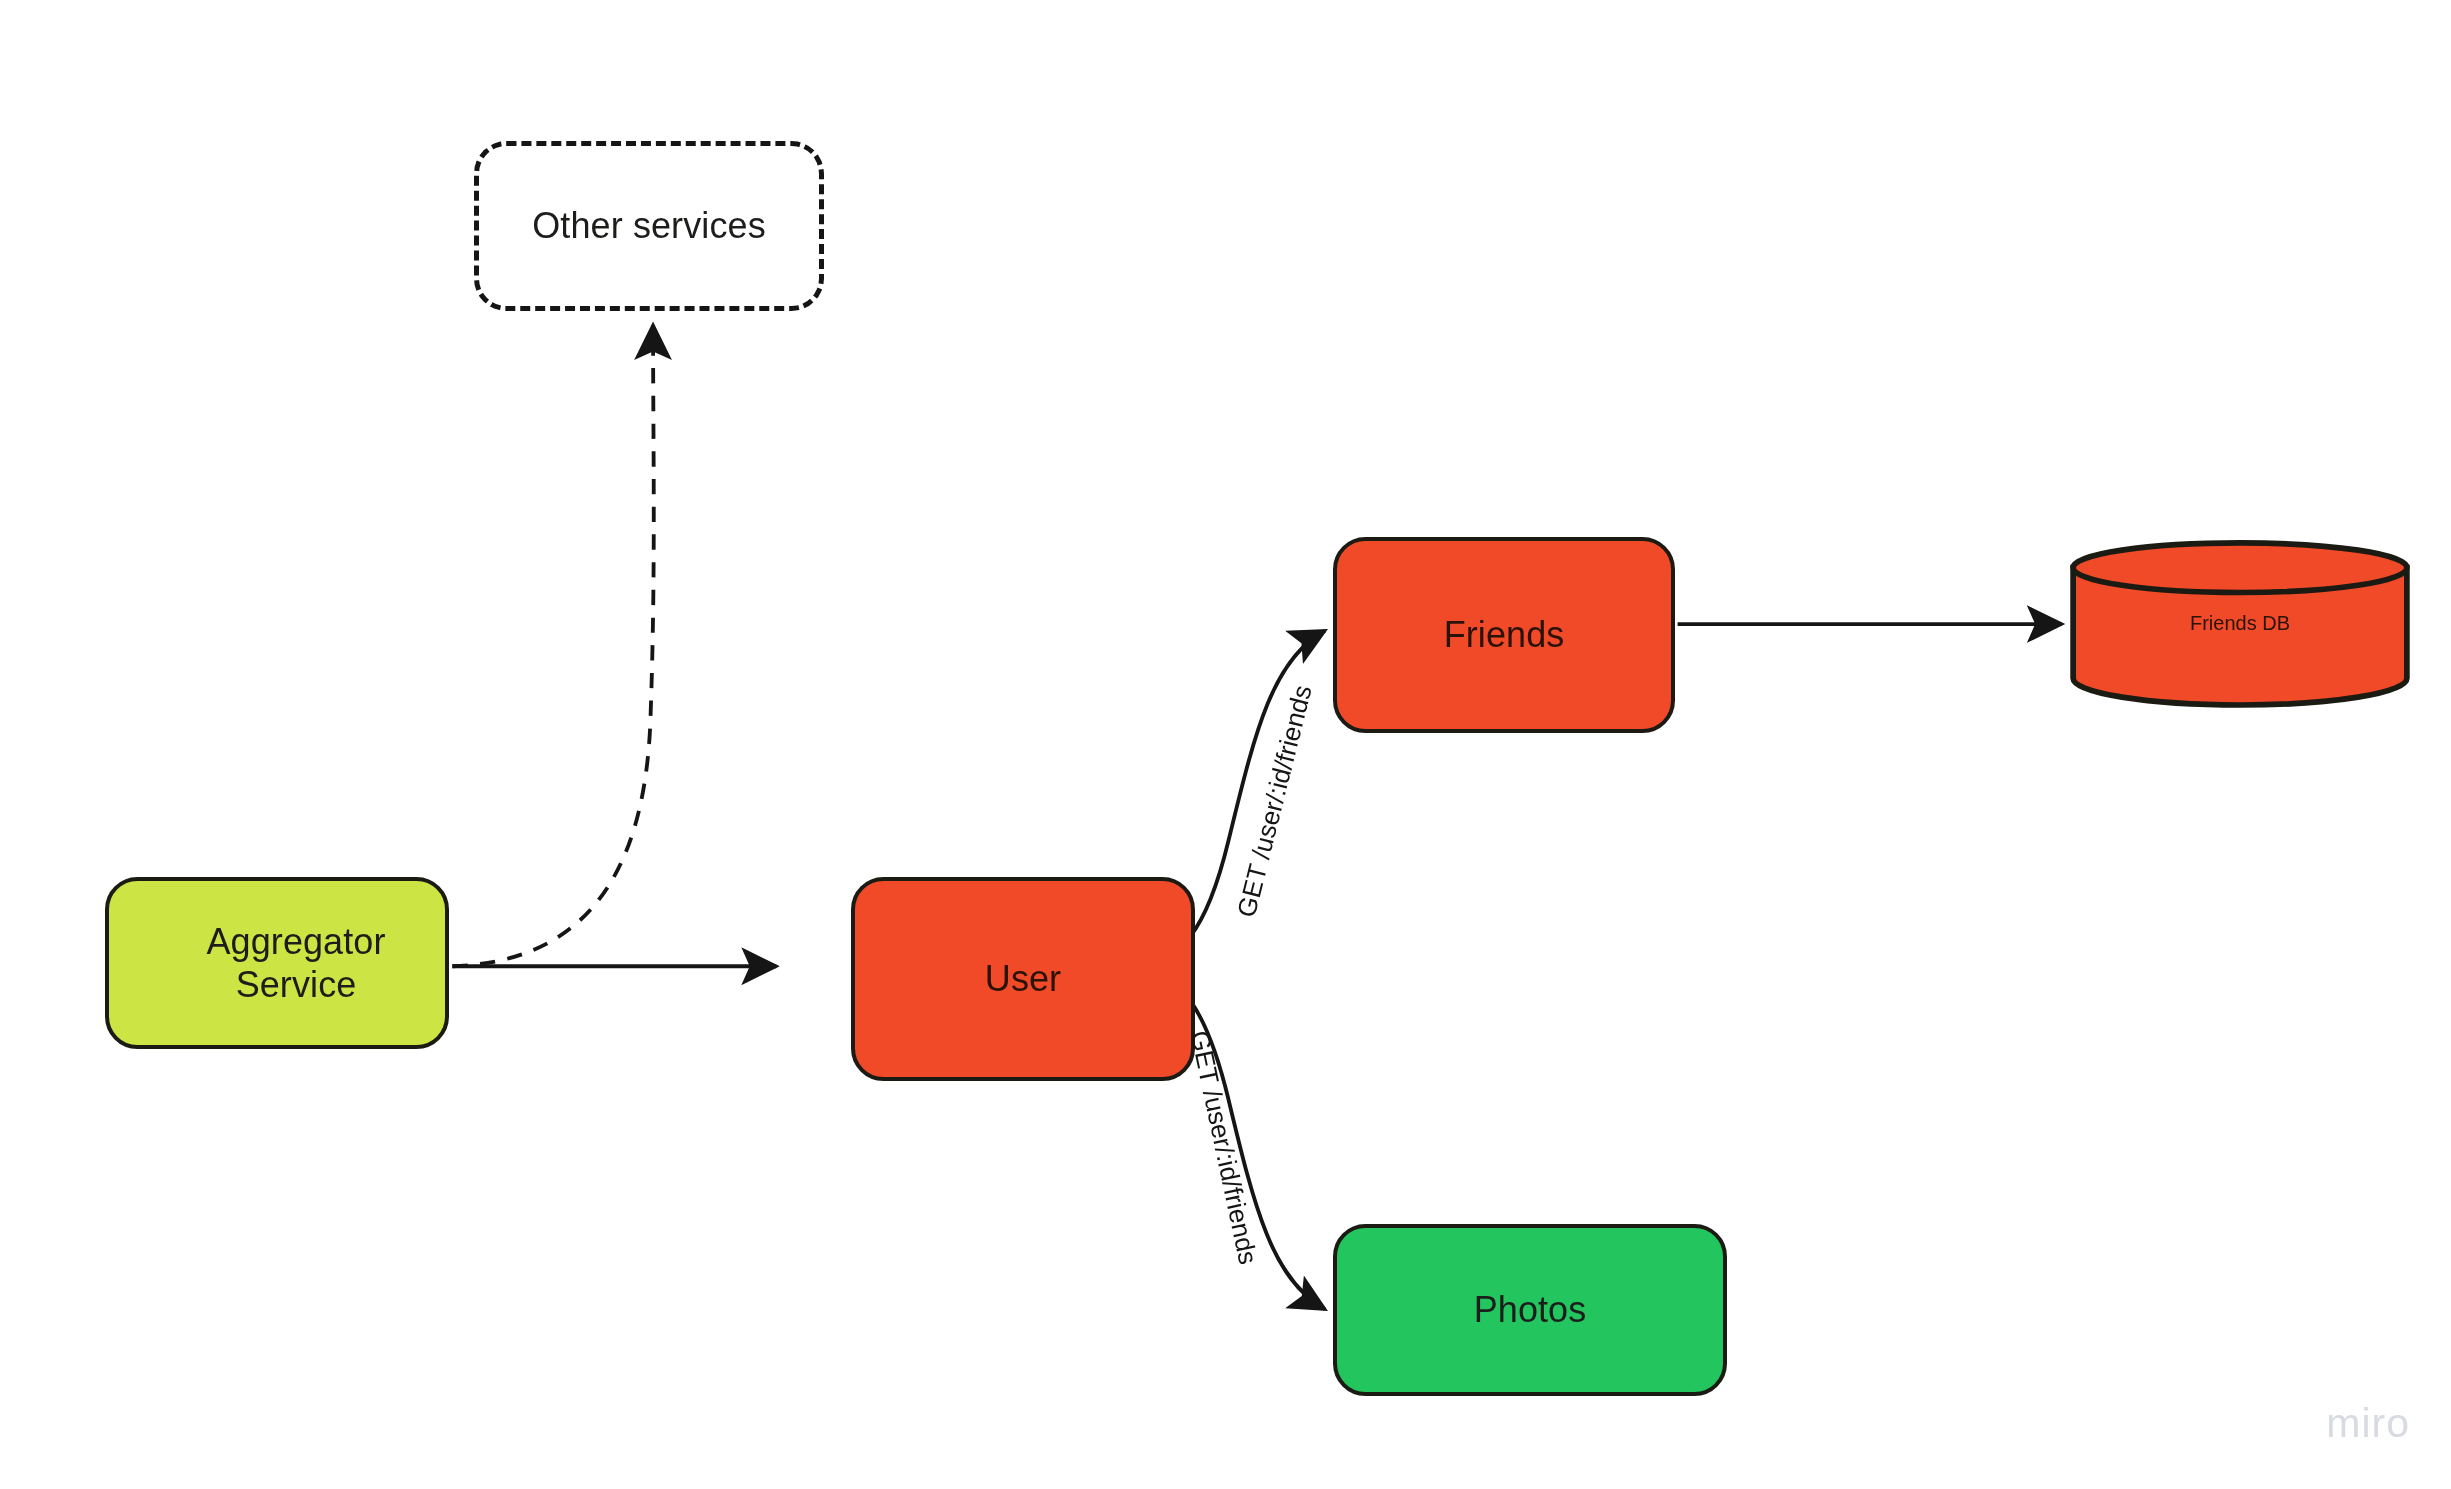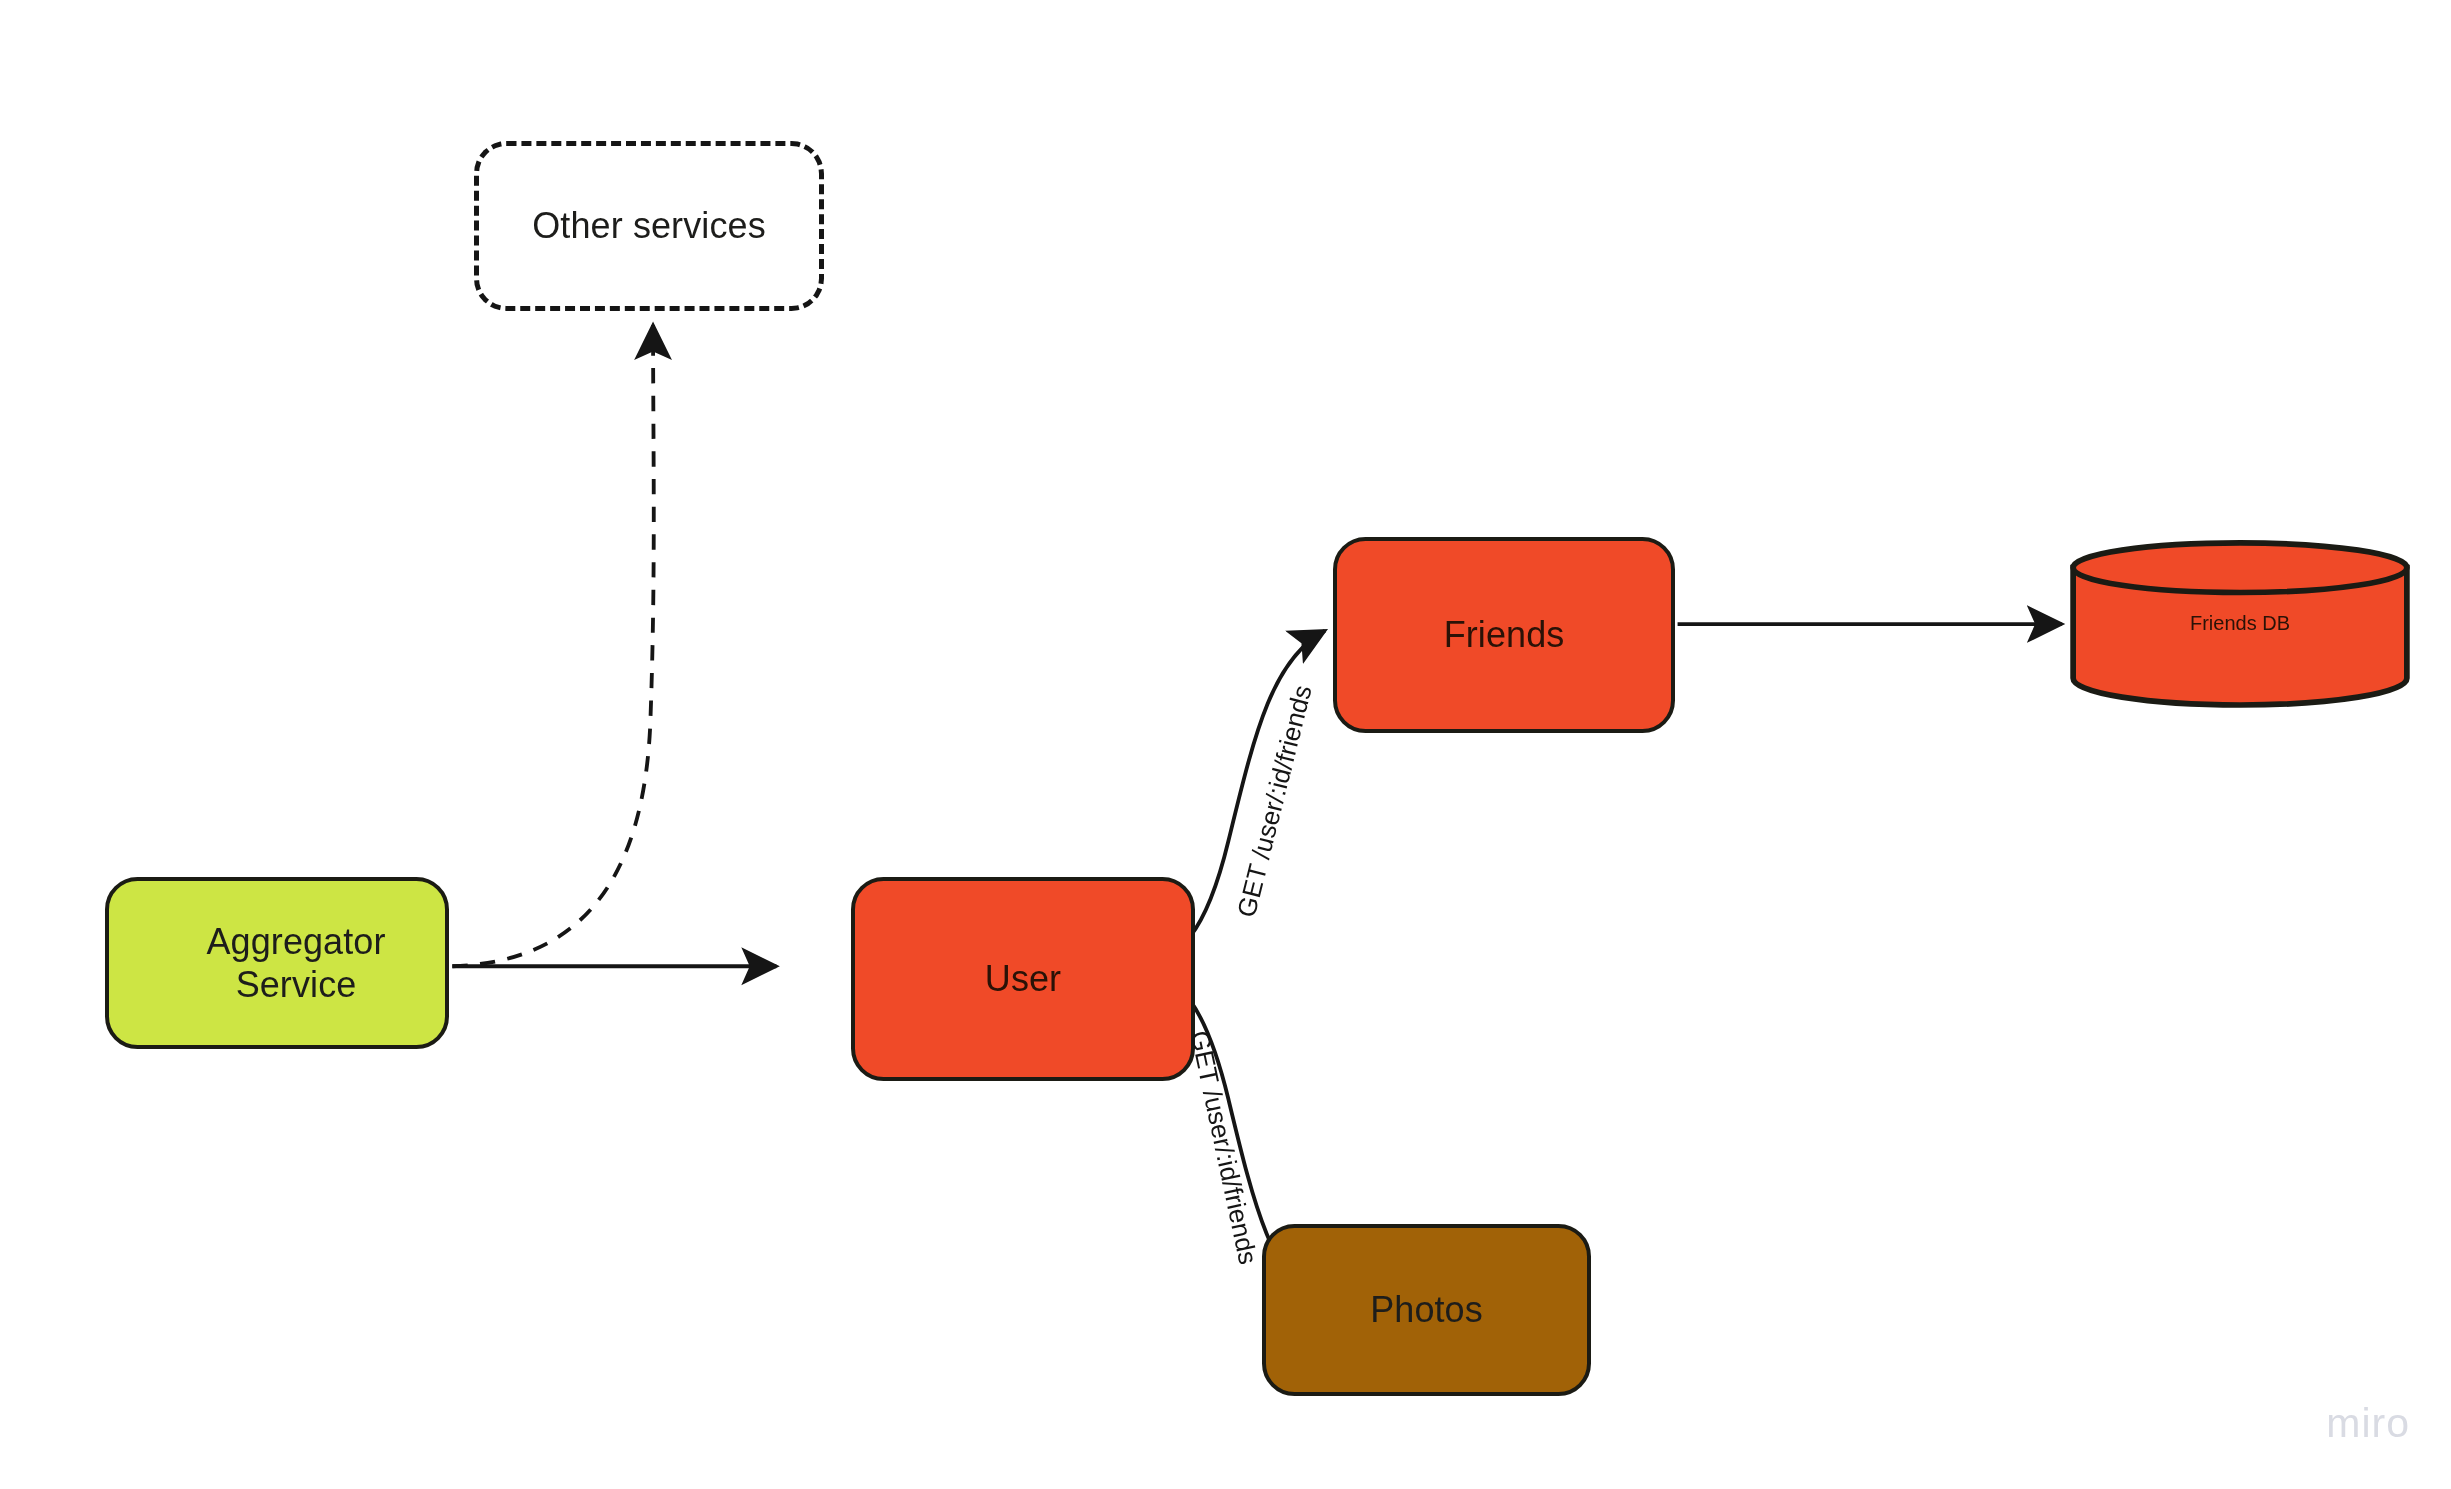--- a/index.html
+++ b/index.html
@@ -132,7 +132,7 @@
     <span class="node-label dark-on-red">Friends</span>
   </div>
 
-  <div class="node node-rect" style="left:1262px; top:1224px; width:329px; height:172px; background:#a16207;">
+  <div class="node node-rect" style="left:1333px; top:1224px; width:394px; height:172px; background:#22c55e;">
     <span class="node-label">Photos</span>
   </div>
 

